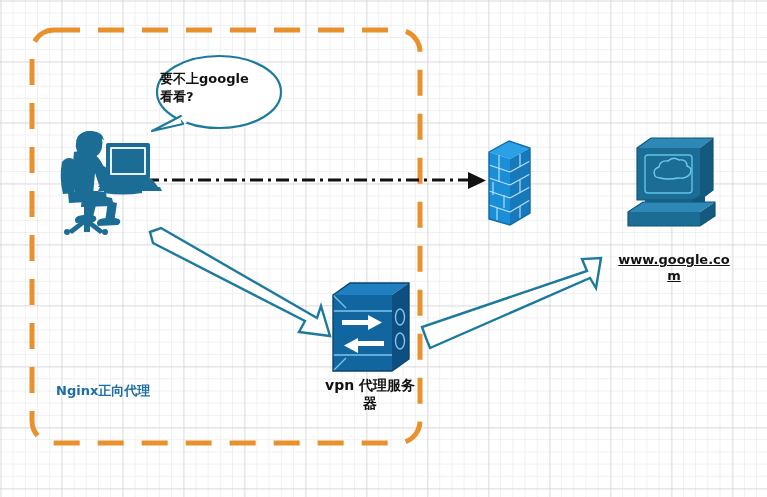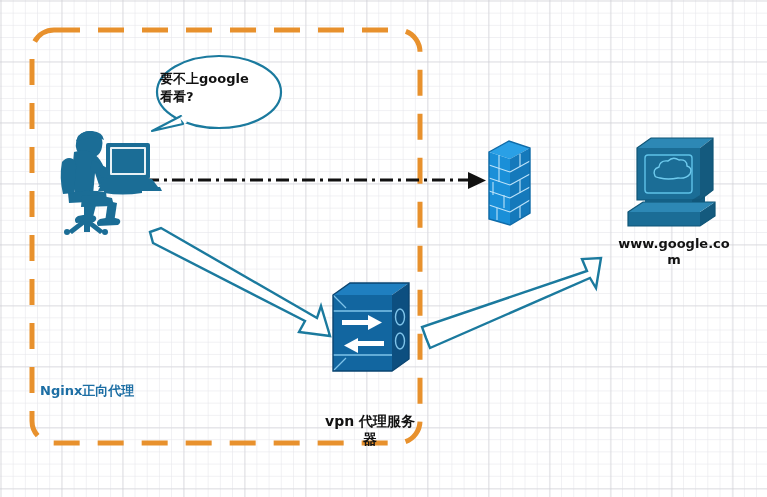--- a/index.html
+++ b/index.html
@@ -58,10 +58,11 @@
   }
   #google-label {
     left: 604px;
-    top: 236px;
+    top: 252px;
     width: 140px;
     font-size: 13px;
     color: #121212;
+    text-decoration: underline;
   }
   .bubble-text {
     position: absolute;

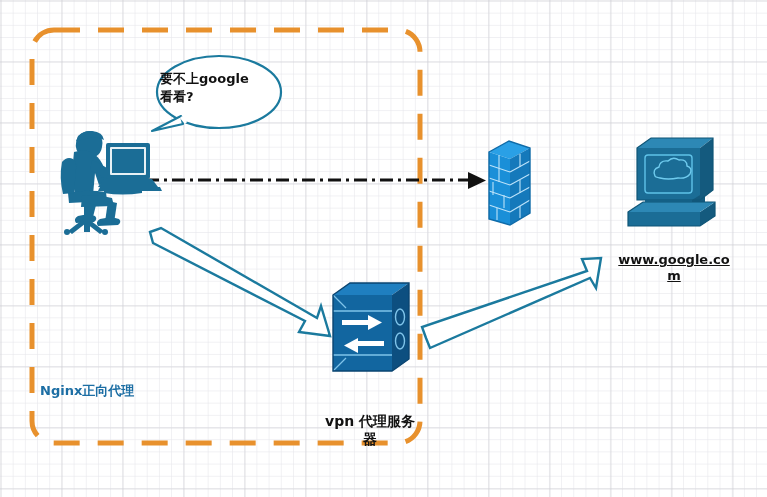--- a/index.html
+++ b/index.html
@@ -41,7 +41,7 @@
     white-space: pre-line;
   }
   #nginx-zone-label {
-    left: 40px;
+    left: 56px;
     top: 383px;
     width: 180px;
     font-size: 13px;

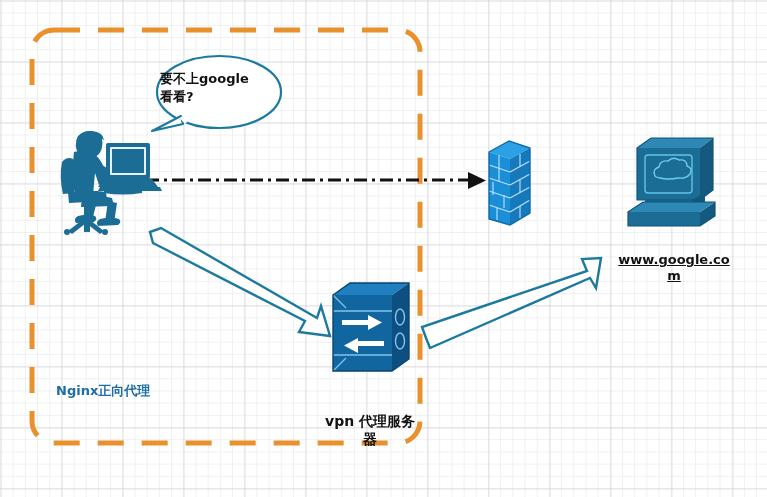--- a/index.html
+++ b/index.html
@@ -54,7 +54,6 @@
     width: 148px;
     font-size: 14px;
     color: #121212;
-    margin-top: 36px;
   }
   #google-label {
     left: 604px;

